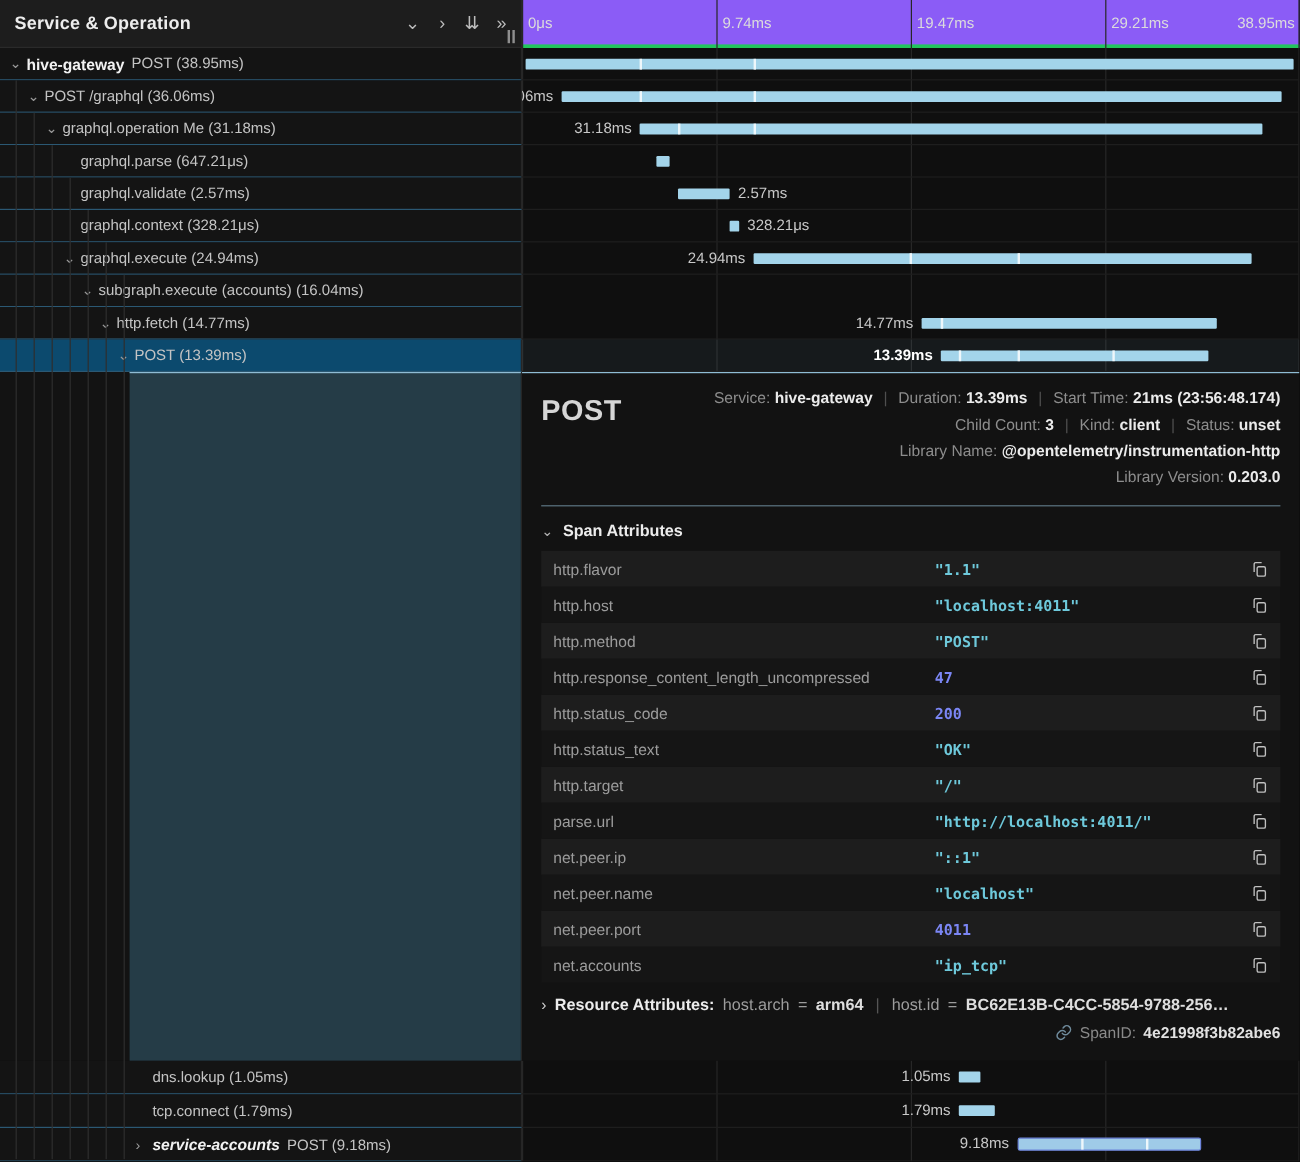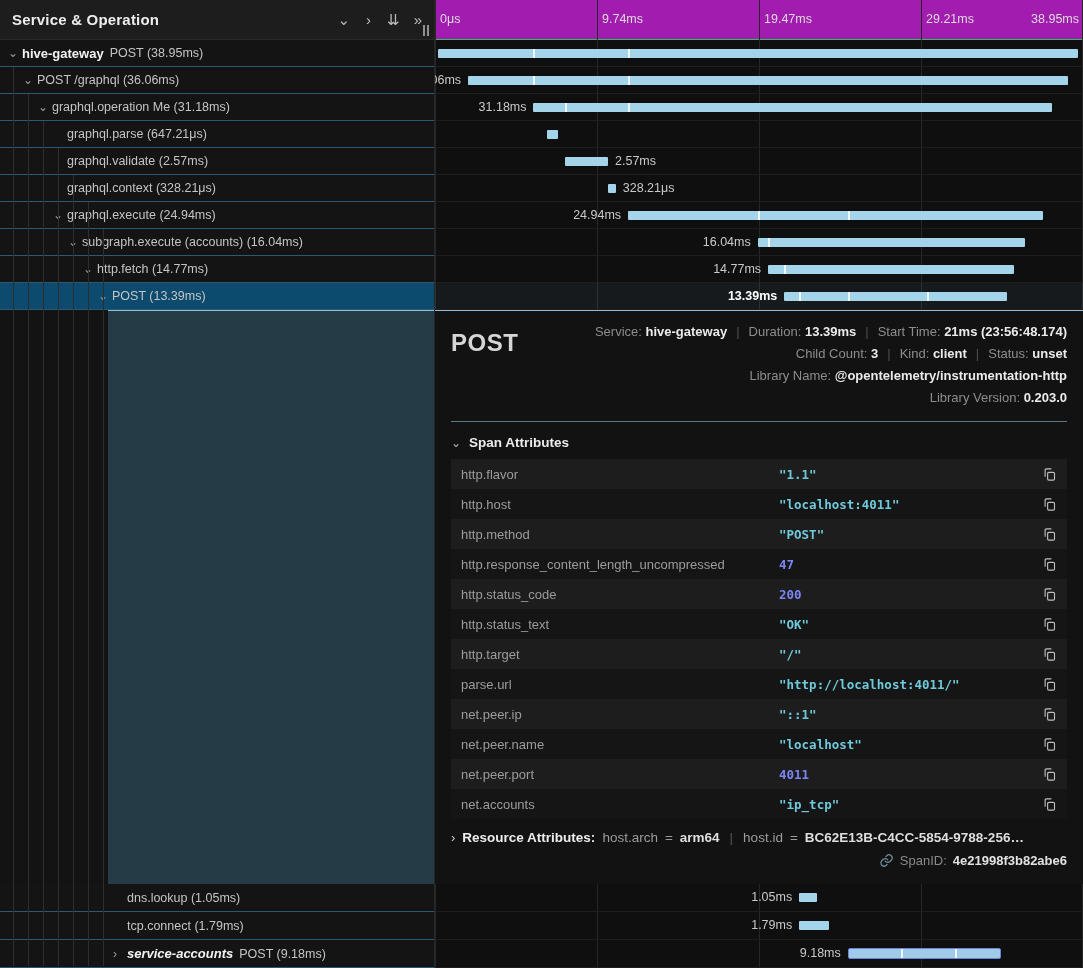--- a/index.html
+++ b/index.html
@@ -16,7 +16,7 @@
   .hicon.dbl{letter-spacing:-2px}
   .grip{position:absolute;right:5px;top:25px;display:flex;gap:2px}
   .grip i{display:block;width:2px;height:11px;background:#8f8f8f}
-  .right-header{flex:1;position:relative;background:#a21caf;border-bottom:1px solid #22c55e}
+  .right-header{flex:1;position:relative;background:#8b5cf6;border-bottom:3px solid #22c55e}
   .tick{position:absolute;top:12px;font-size:12.5px;color:#dcdcdc;white-space:nowrap}
 
   

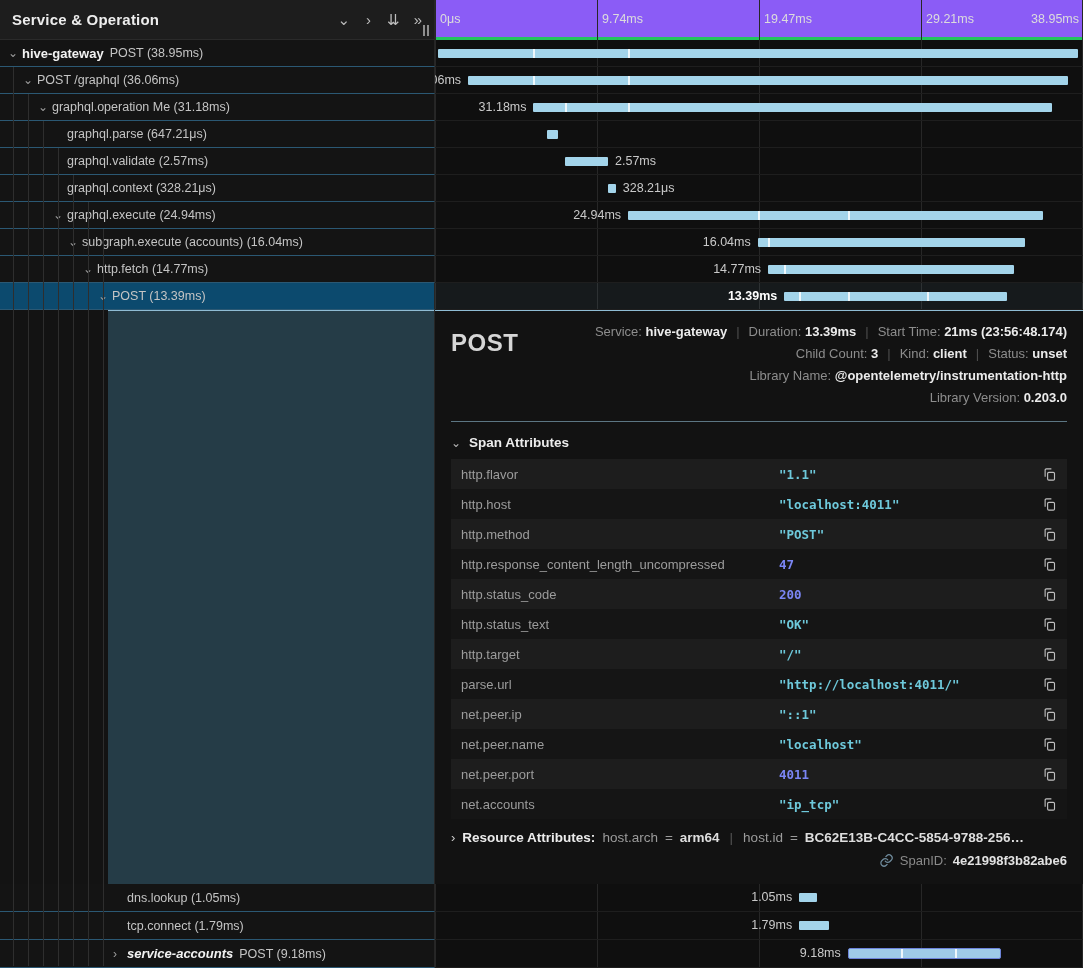--- a/index.html
+++ b/index.html
@@ -201,11 +201,6 @@
           <span class="chevron">⌄</span>
           <span class="op">subgraph.execute (accounts) (16.04ms)</span>
         </div>
-        <div class="wf-cell">
-          <div class="bar" style="left: 49.8%; width: 41.2%;"></div>
-          <div class="btick" style="left: 51.4%;"></div>
-          <span class="dur before" style="right: 50.2%;">16.04ms</span>
-        </div>
       </div>
       <div class="row">
         <div class="tree-cell" style="padding-left: 83px;">

